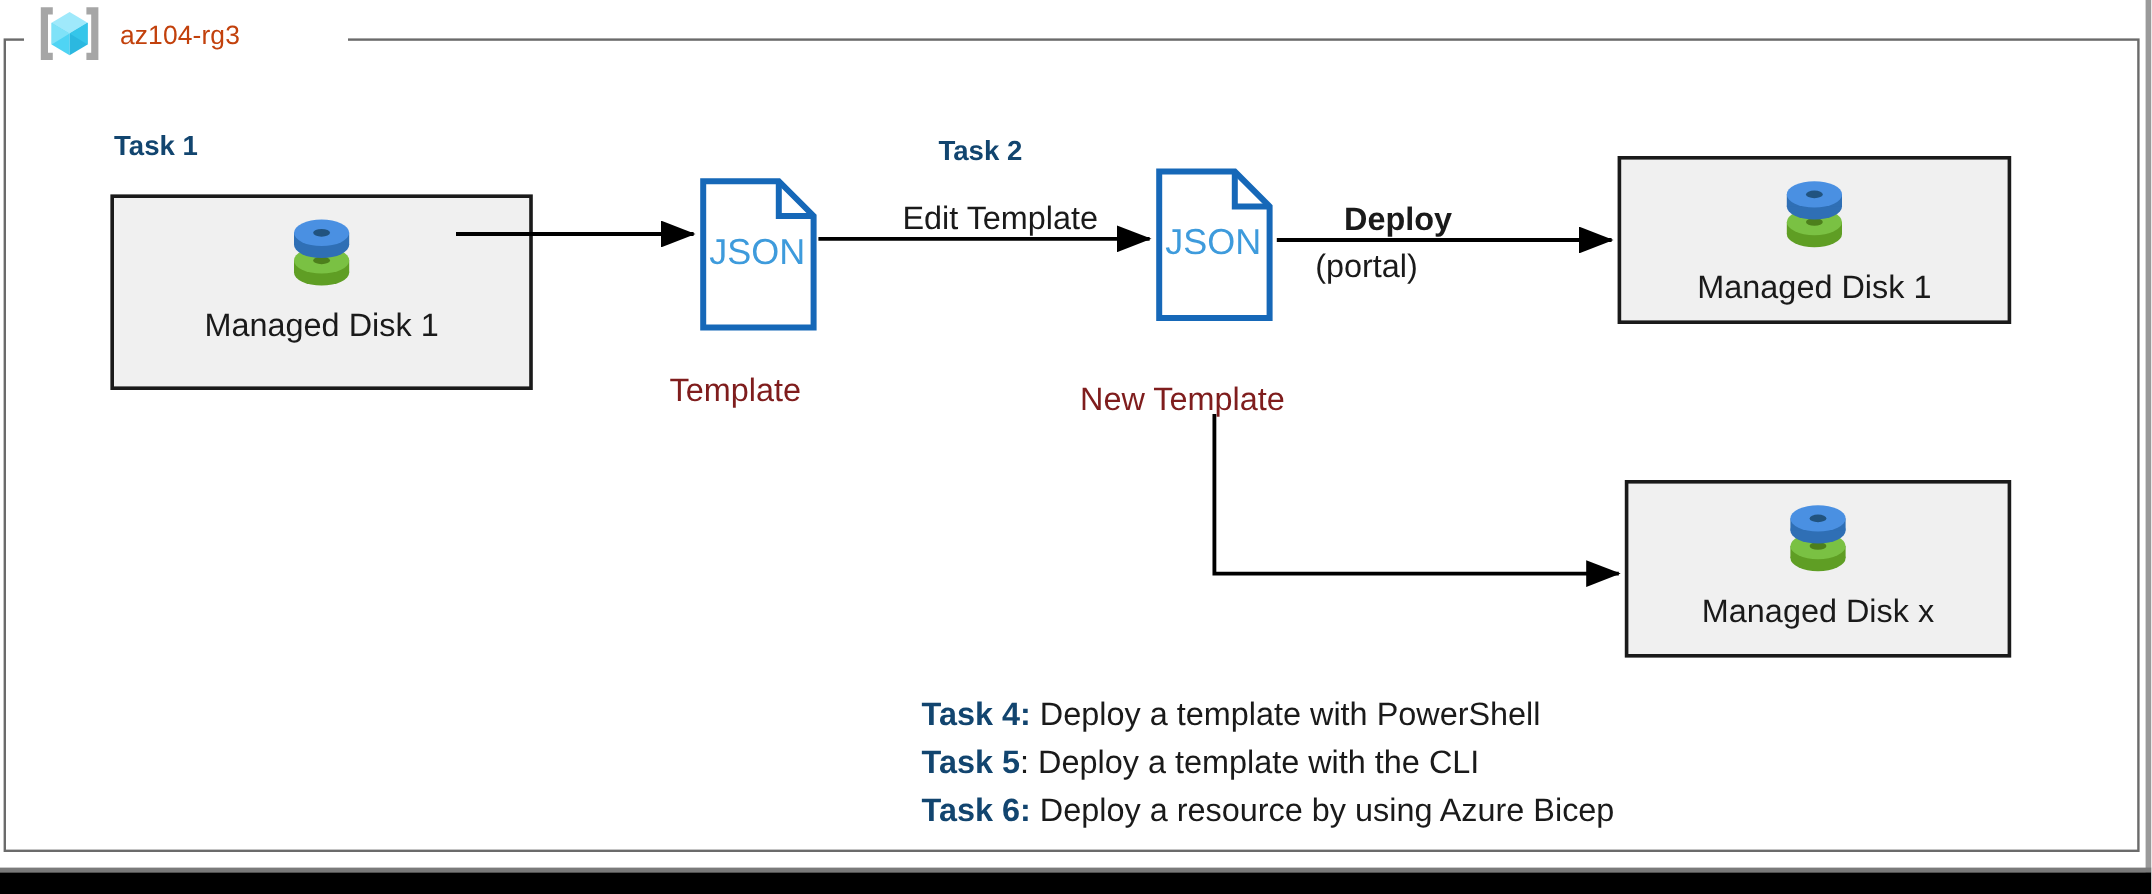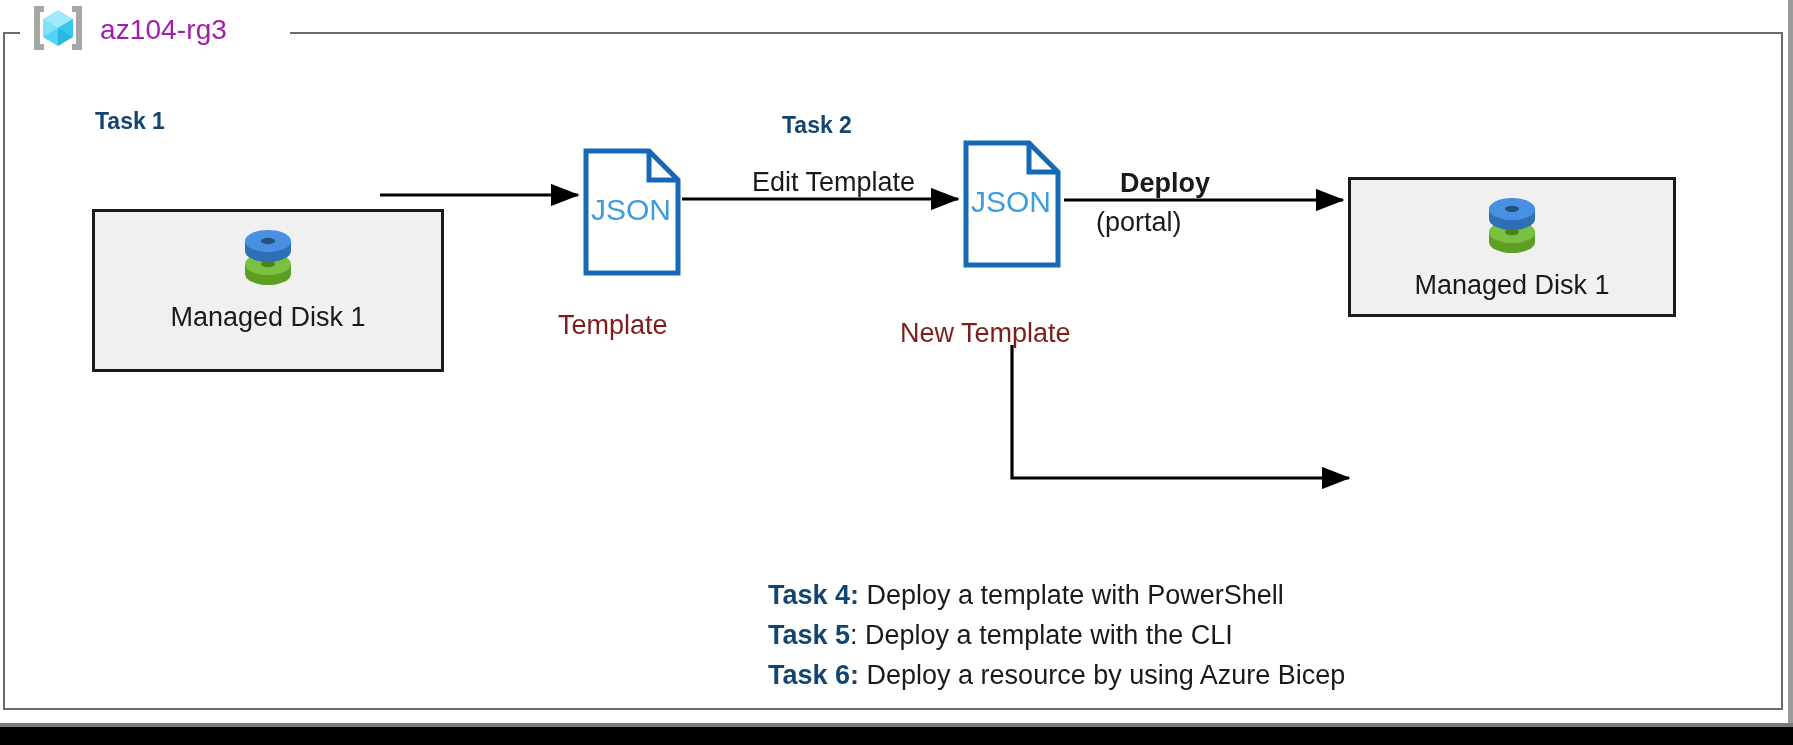--- a/index.html
+++ b/index.html
@@ -50,8 +50,8 @@
     height: 56px;
   }
   #rg-title-text {
-    font-size: 28px;
-    color: #a21caf;
+    font-size: 22px;
+    color: #c2410c;
     letter-spacing: .1px;
     white-space: nowrap;
   }

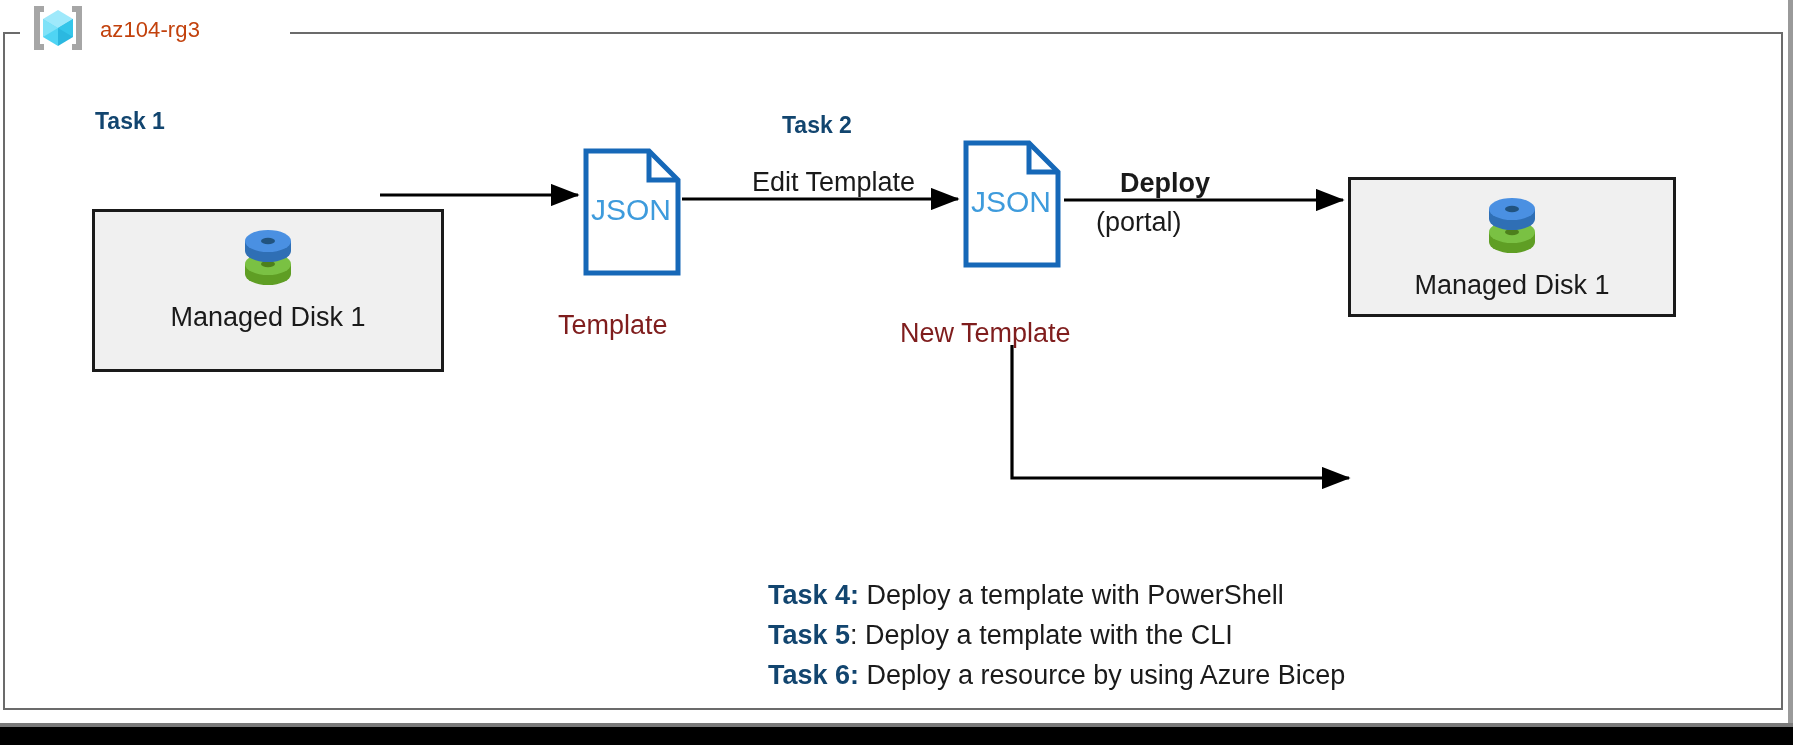--- a/index.html
+++ b/index.html
@@ -104,7 +104,6 @@
     flex-direction: column;
     align-items: center;
     justify-content: flex-start;
-    margin-top: 47px;
   }
   .res-box .disk-icon { margin-top: 14px; }
   .res-label {

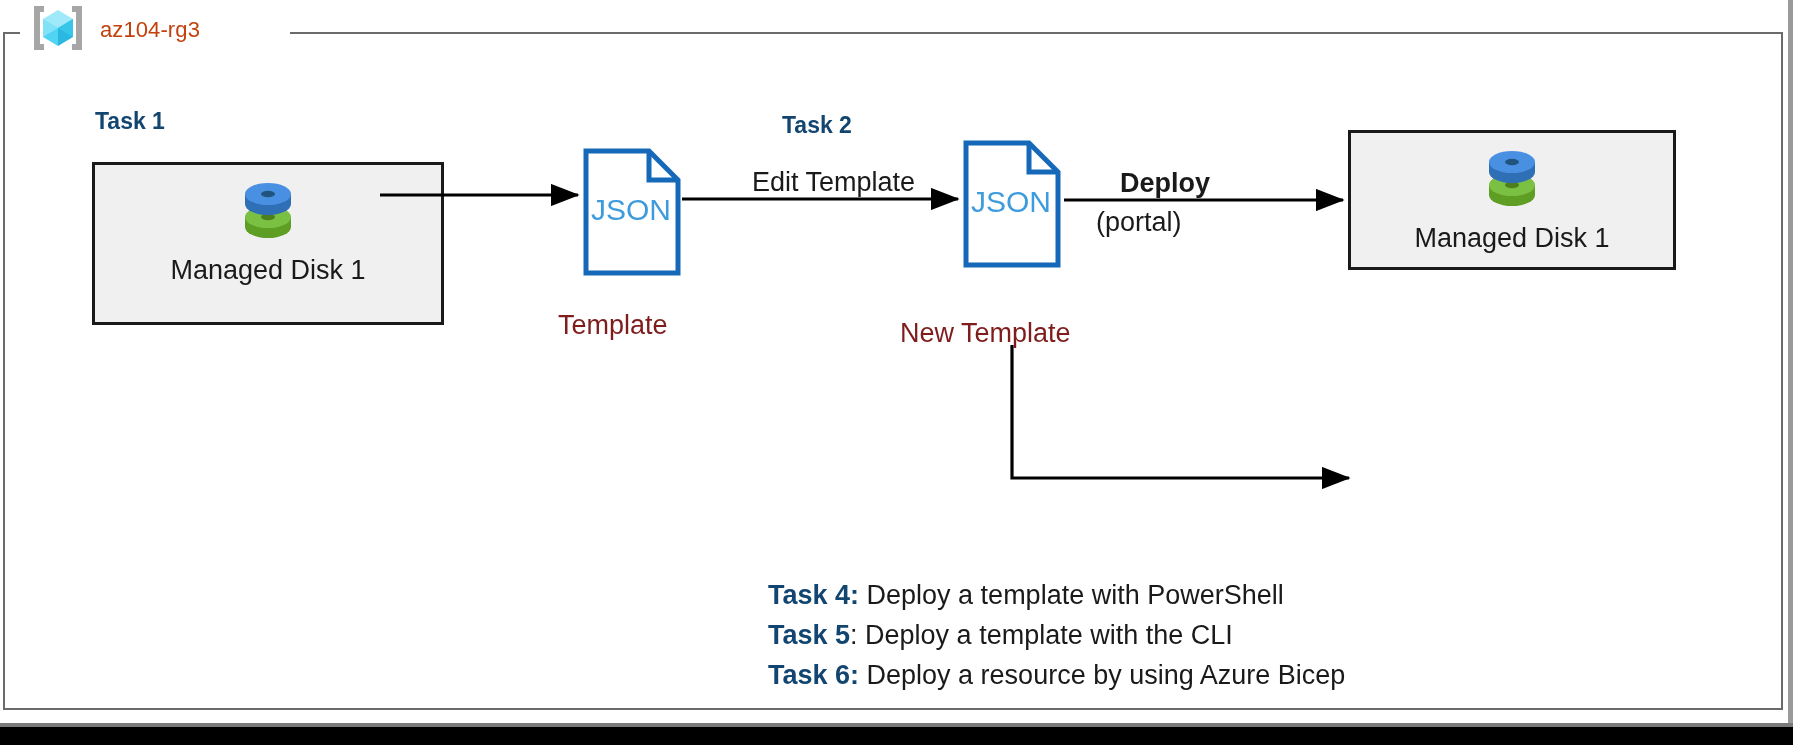--- a/index.html
+++ b/index.html
@@ -260,6 +260,21 @@
     <span class="res-label">Managed Disk 1</span>
   </div>
 
+  <div id="diskx-box" class="res-box">
+    <span class="disk-icon">
+      <svg width="62" height="66" viewBox="0 0 62 66" aria-hidden="true">
+        <ellipse cx="31" cy="48" rx="23" ry="11" fill="#5f9e24"></ellipse>
+        <rect x="8" y="38" width="46" height="10" fill="#5f9e24"></rect>
+        <ellipse cx="31" cy="38" rx="23" ry="11" fill="#7ac143"></ellipse>
+        <ellipse cx="31" cy="38" rx="7" ry="3.2" fill="#4d7f1c"></ellipse>
+        <ellipse cx="31" cy="25" rx="23" ry="11" fill="#2f6fb5"></ellipse>
+        <rect x="8" y="15" width="46" height="10" fill="#2f6fb5"></rect>
+        <ellipse cx="31" cy="15" rx="23" ry="11" fill="#4a90e2"></ellipse>
+        <ellipse cx="31" cy="15" rx="7" ry="3.2" fill="#21537f"></ellipse>
+      </svg>
+    </span>
+    <span class="res-label">Managed Disk x</span>
+  </div>
 
   <svg id="connectors">
     <defs>

